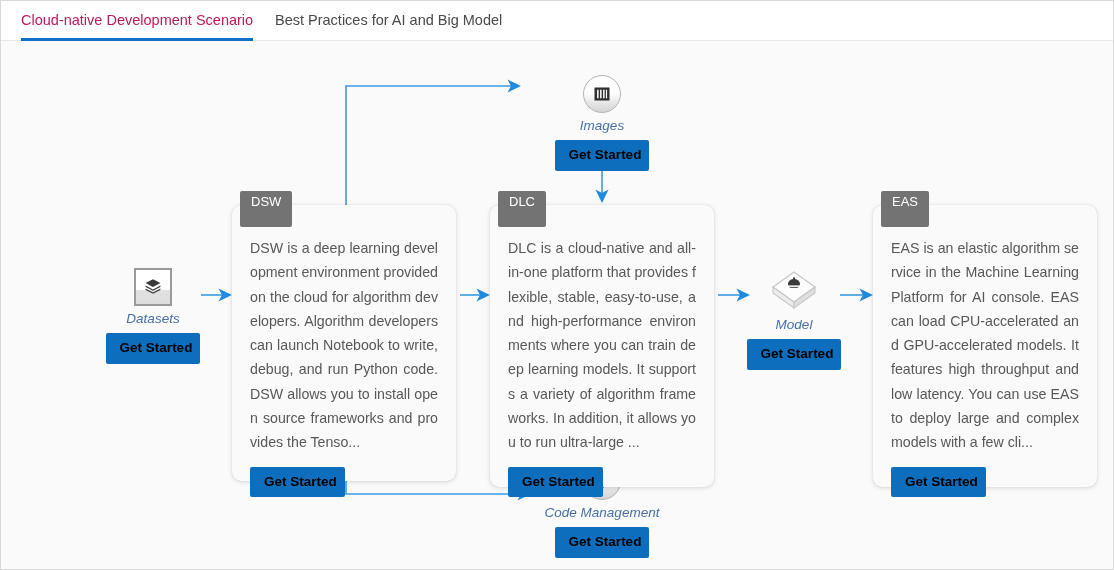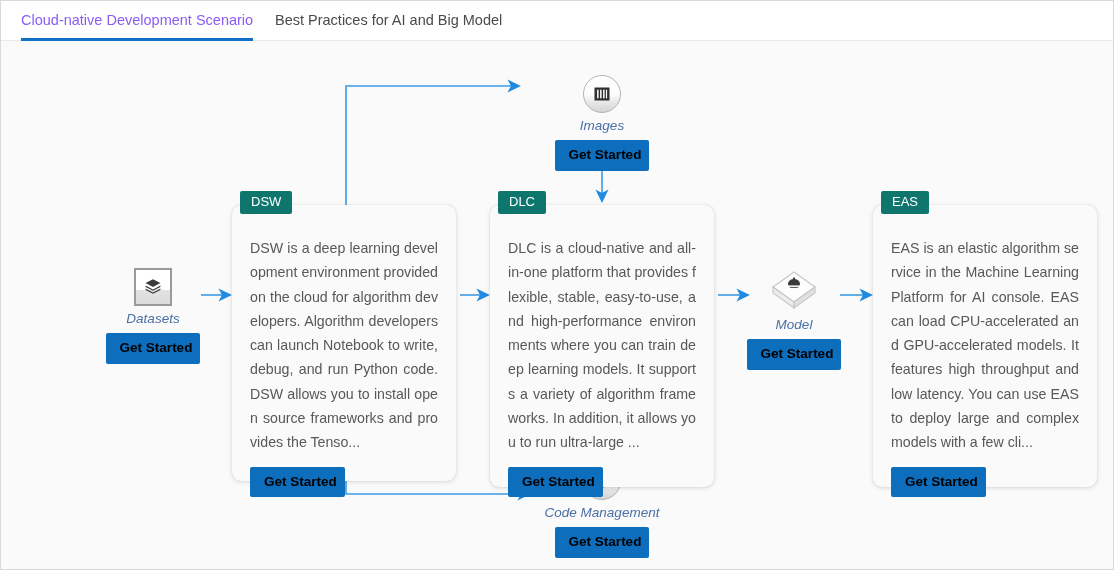--- a/index.html
+++ b/index.html
@@ -32,7 +32,7 @@
     white-space: nowrap;
     cursor: pointer;
   }
-  .tab.active { color: #8b5cf6; }
+  .tab.active { color: #be185d; }
   .tab-underline {
     position: absolute; left: 0; bottom: 0;
     height: 3px; width: 100%;

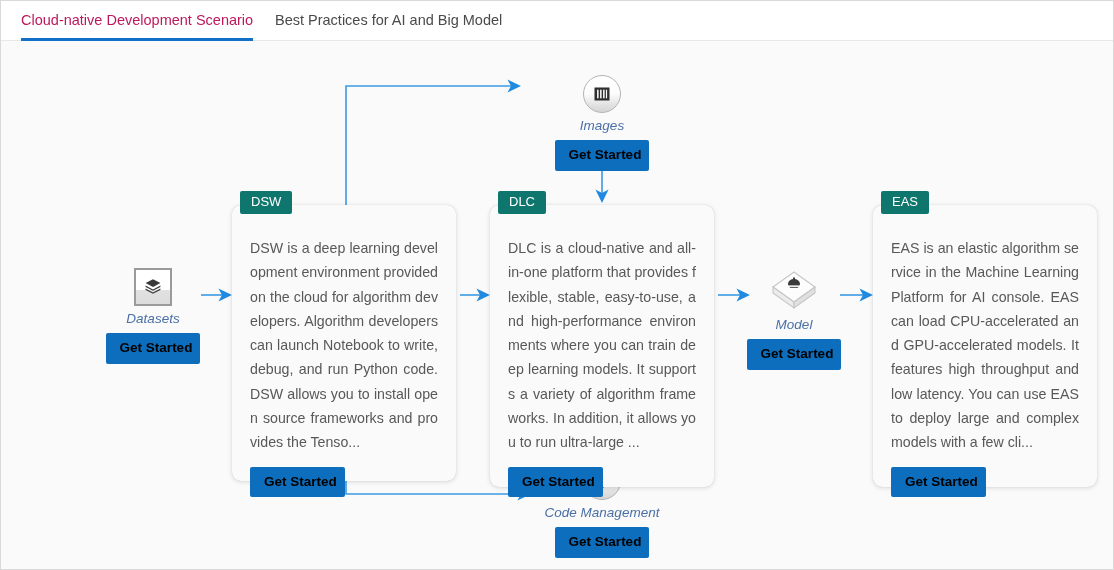--- a/index.html
+++ b/index.html
@@ -62,10 +62,10 @@
   }
   .card-badge {
     position: absolute; left: 8px; top: -14px;
-    background: #0f766e;
+    background: #737373;
     color: #ffffff;
     font-size: 13px;
-    padding: 4px 11px 5px 11px;
+    padding: 4px 11px 18px 11px;
     border-radius: 2px;
     line-height: 1.1;
   }

